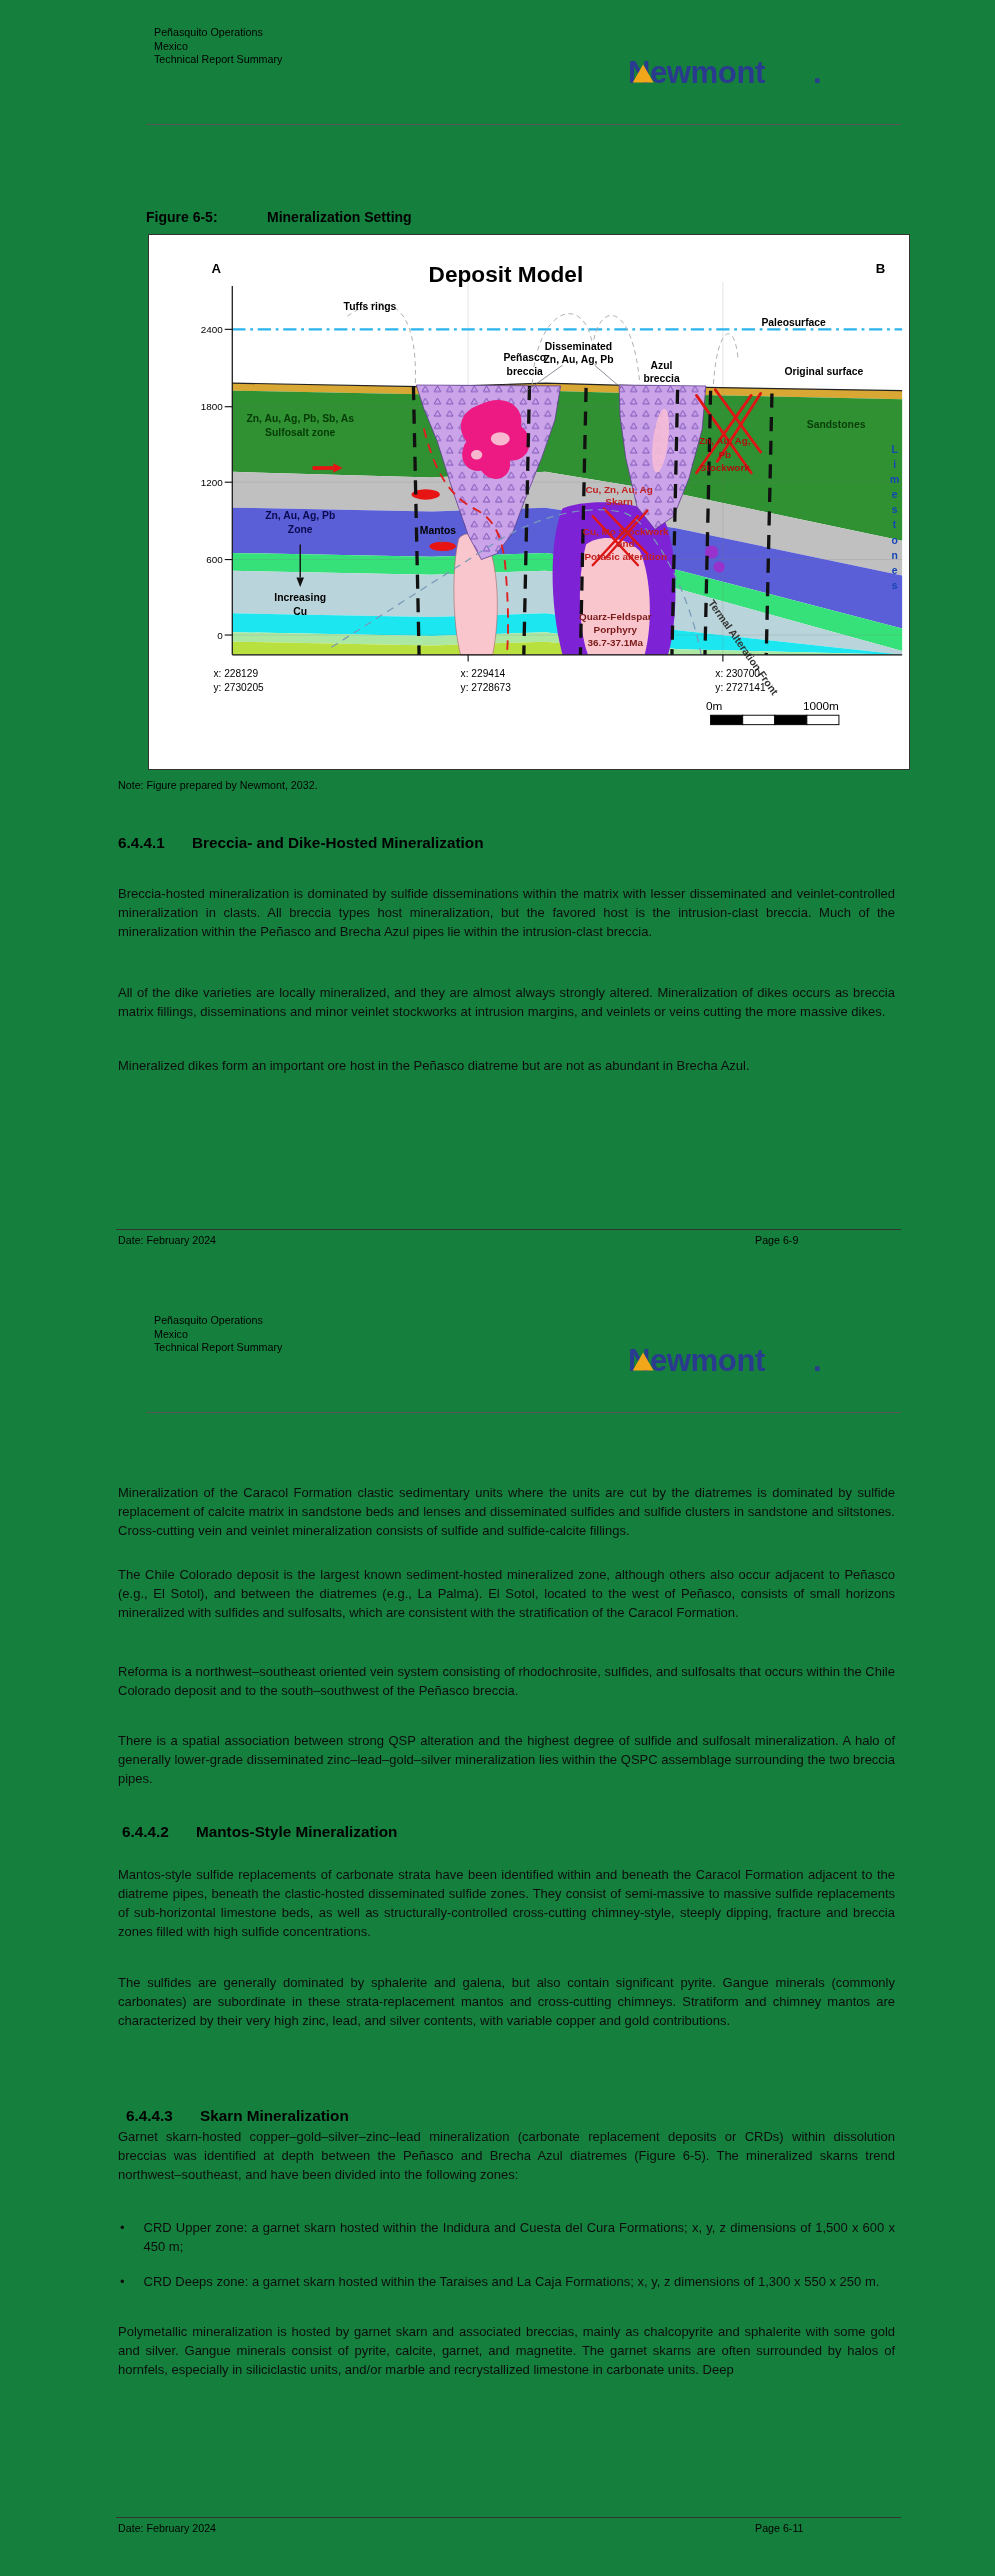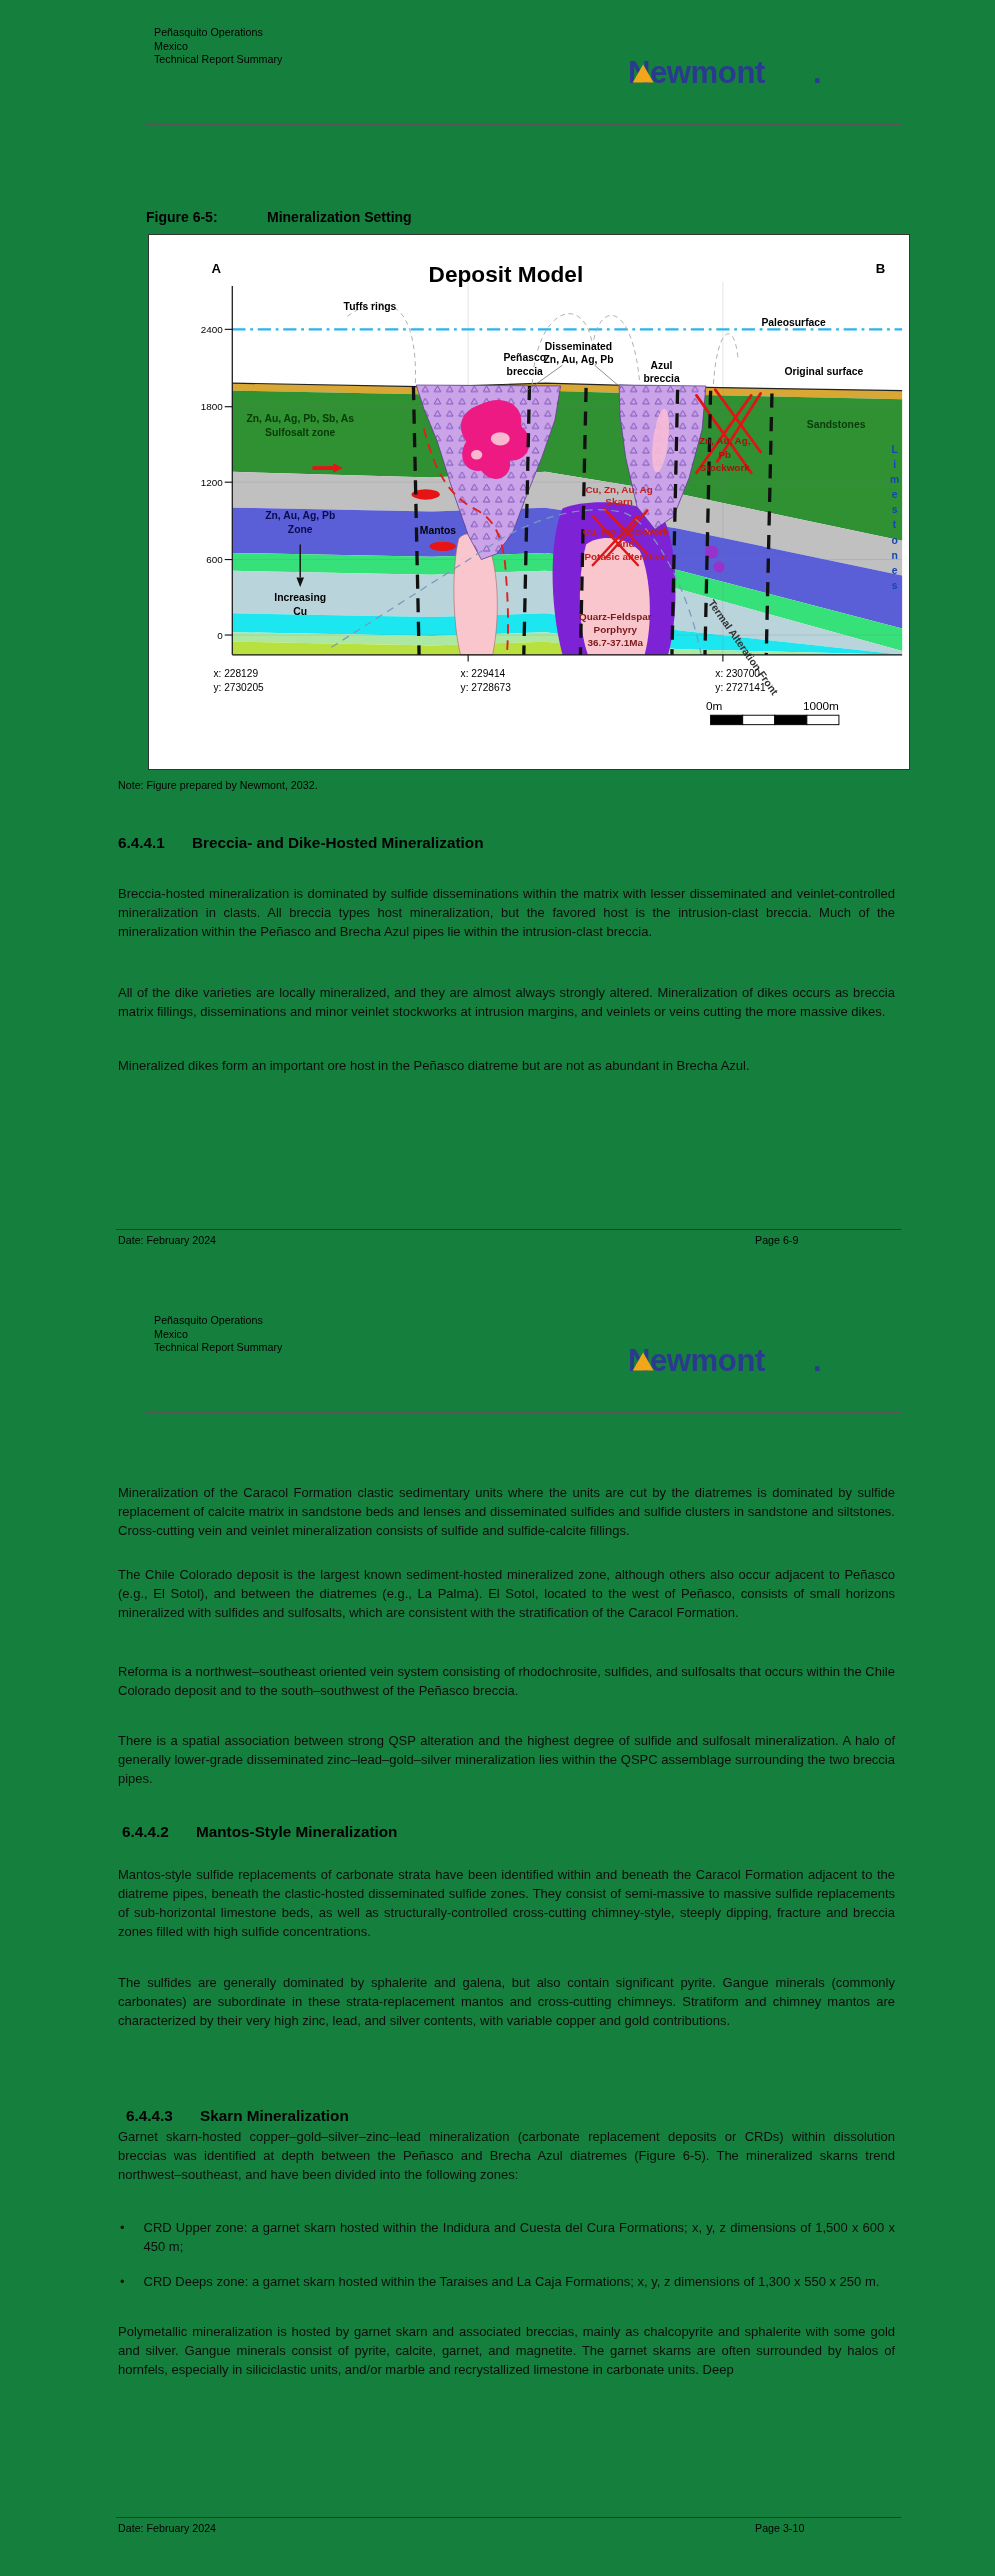--- a/index.html
+++ b/index.html
@@ -282,7 +282,7 @@
 
   <div class="abs ftr-rule"></div>
   <div class="abs ftr-date">Date:  February 2024</div>
-  <div class="abs ftr-page">Page 3-10</div>
+  <div class="abs ftr-page">Page 6-11</div>
 </section>
 
 

